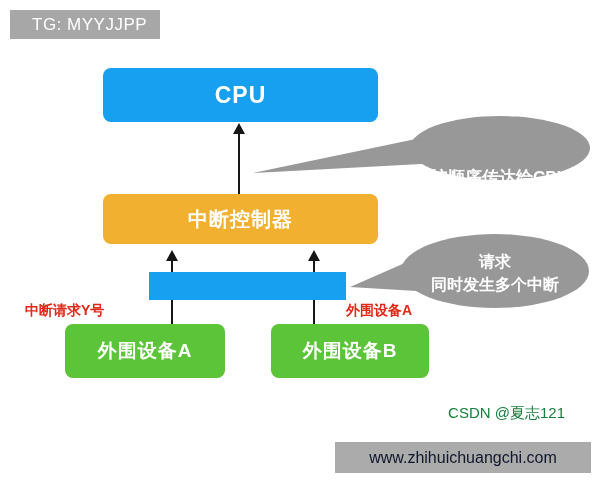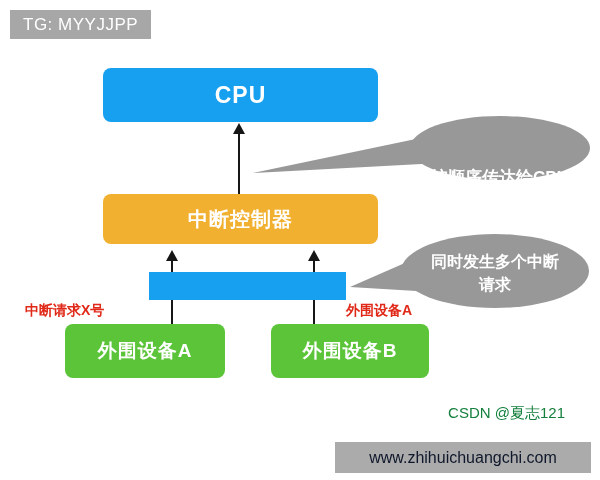--- a/index.html
+++ b/index.html
@@ -10,7 +10,7 @@
   .abs{position:absolute;}
   .badge{
     left:10px;top:10px;width:128px;height:29px;background:var(--gray-badge,#a7a7a7);
-    color:#fff;font-size:17px;line-height:29px;padding-left:13px;letter-spacing:0.5px;
+    color:#fff;font-size:17px;line-height:29px;padding-left:22px;letter-spacing:0.5px;
   }
   .node{
     display:flex;align-items:center;justify-content:center;

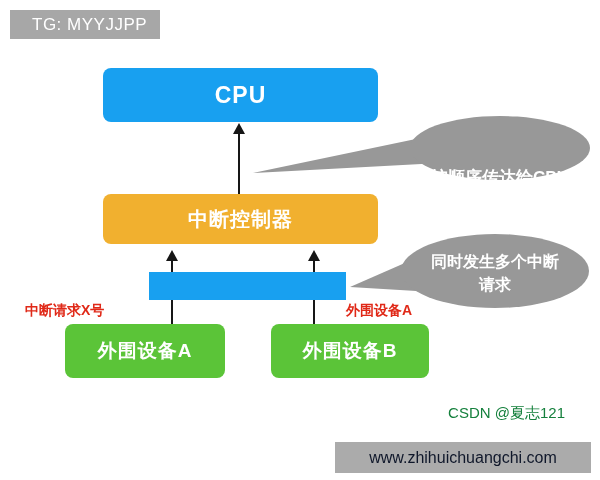--- a/index.html
+++ b/index.html
@@ -81,8 +81,8 @@
     <ellipse cx="155" cy="41" rx="94" ry="37" fill="#989898"></ellipse>
   </svg>
   <div class="abs bubble-text bt2">
+    <div>请求</div>
     <div>同时发生多个中断</div>
-    <div>请求</div>
   </div>
 
   <div class="abs watermark">CSDN @夏志121</div>

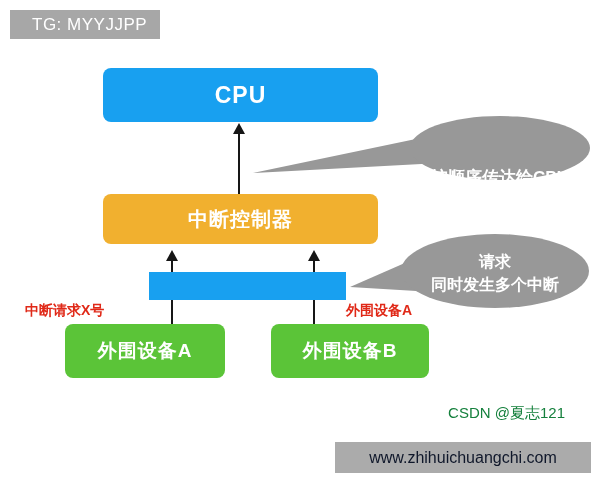--- a/index.html
+++ b/index.html
@@ -67,7 +67,7 @@
   <div class="abs vline" style="left:171px;top:300px;height:24px;"></div>
   <div class="abs vline" style="left:313px;top:300px;height:24px;"></div>
 
-  <div class="abs redlabel" style="left:25px;top:302px;">中断请求X号</div>
+  <div class="abs redlabel" style="left:25px;top:302px;">中断请求Y号</div>
   <div class="abs redlabel" style="left:346px;top:302px;">外围设备A</div>
 
   <svg class="abs bubble-svg" style="left:240px;top:108px;" width="360" height="80">

